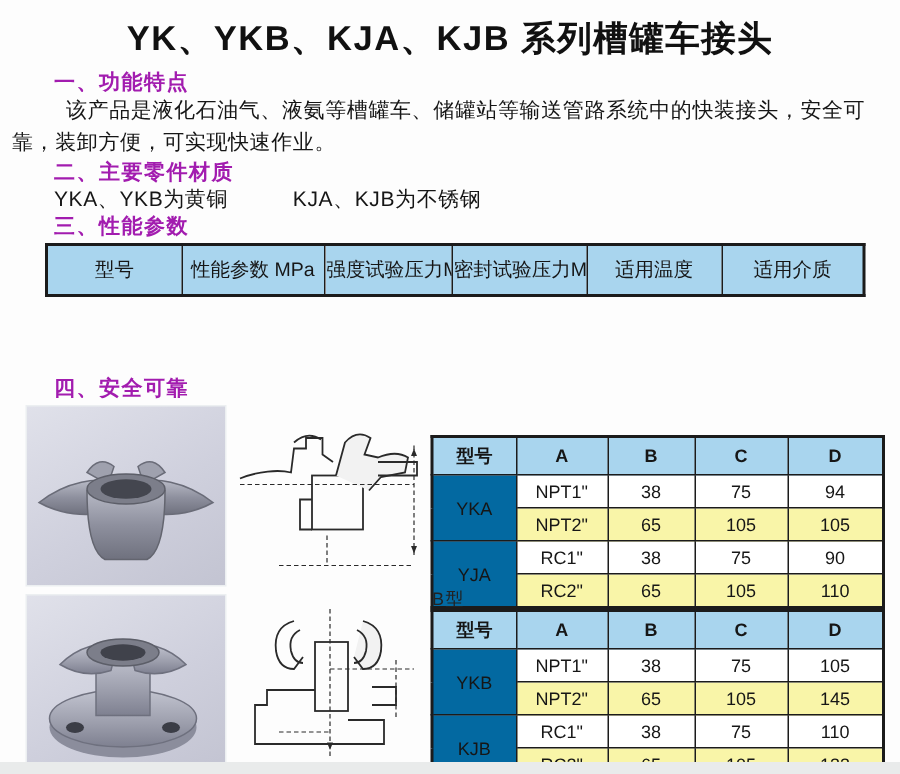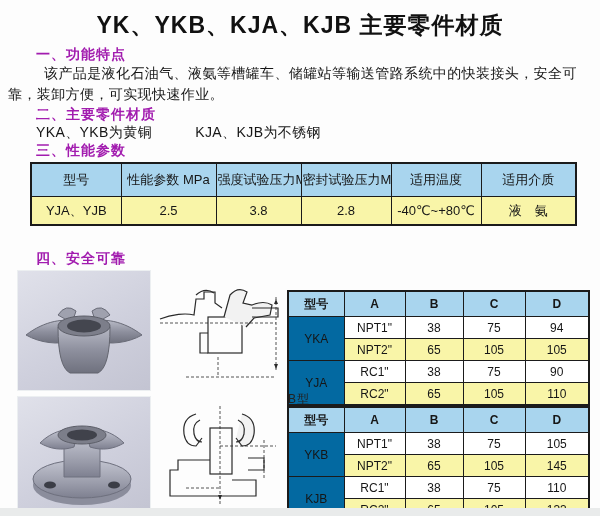--- a/index.html
+++ b/index.html
@@ -37,7 +37,7 @@
 
 <div class="page">
 
-  <div class="title">YK、YKB、KJA、KJB 主要零件材质</div>
+  <div class="title">YK、YKB、KJA、KJB 系列槽罐车接头</div>
 
   <div class="sec-head" style="left:36px;top:46px;">一、功能特点</div>
   <div class="body-text">该产品是液化石油气、液氨等槽罐车、储罐站等输送管路系统中的快装接头，安全可靠，装卸方便，可实现快速作业。</div>

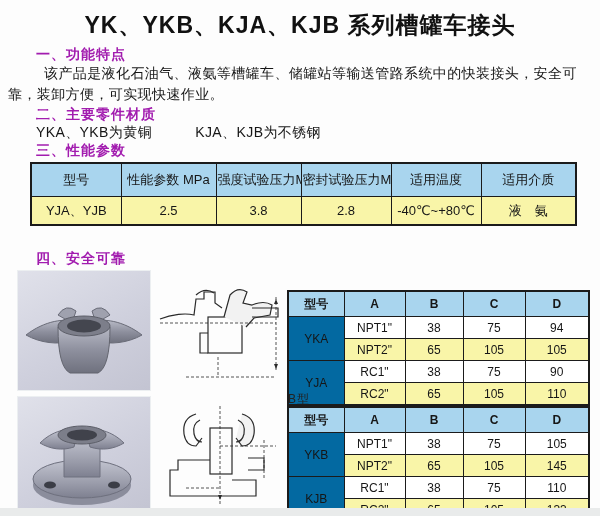--- a/index.html
+++ b/index.html
@@ -65,14 +65,6 @@
       <td>适用温度</td>
       <td>适用介质</td>
     </tr>
-    <tr class="r2">
-      <td>YJA、YJB</td>
-      <td>2.5</td>
-      <td>3.8</td>
-      <td>2.8</td>
-      <td>-40℃~+80℃</td>
-      <td>液　氨</td>
-    </tr>
   </tbody>
     </table>
 

